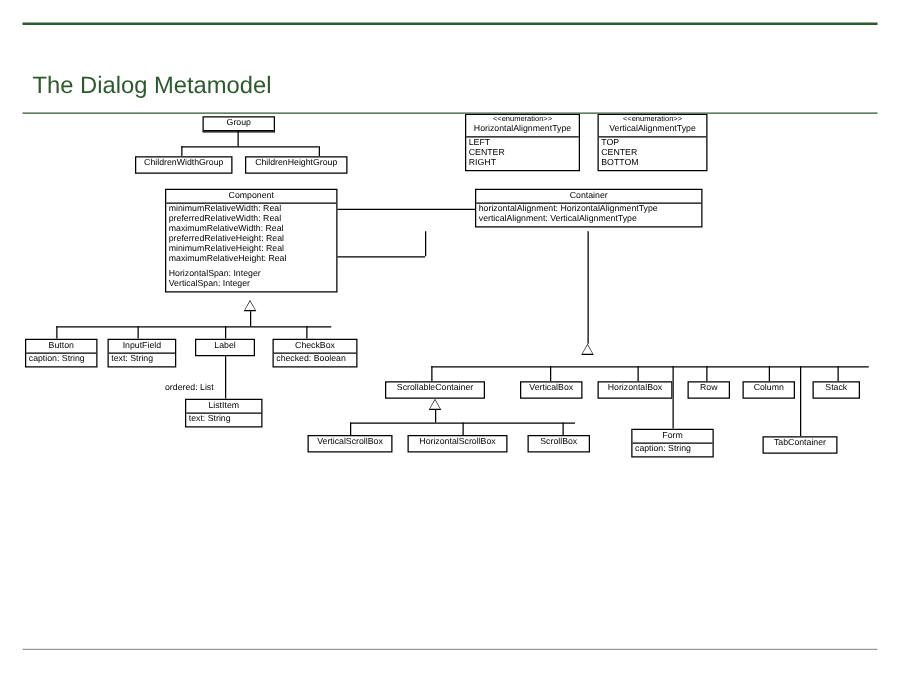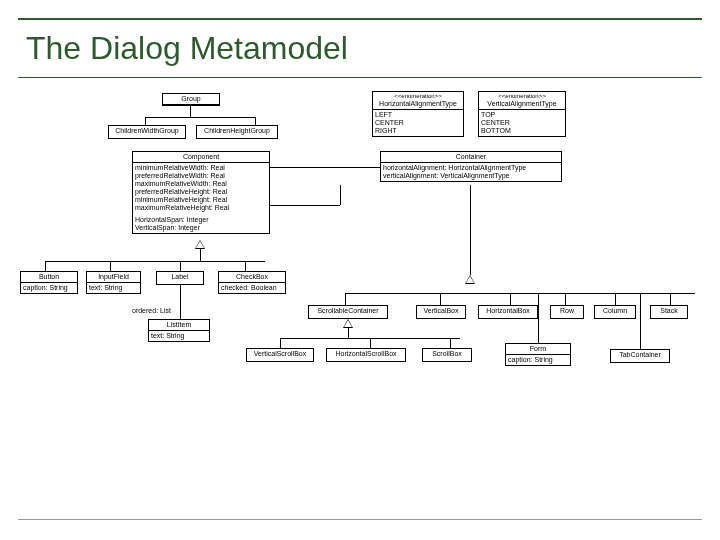--- a/index.html
+++ b/index.html
@@ -21,9 +21,10 @@
     padding: 10px 0 10px 8px;
   }
   .title-text {
-    font-size: 32px;
+    font-size: 19px;
     color: #2d5a2d;
     font-weight: normal;
+    margin-top: 28px;
   }
   .footer-line {
     position: absolute;

